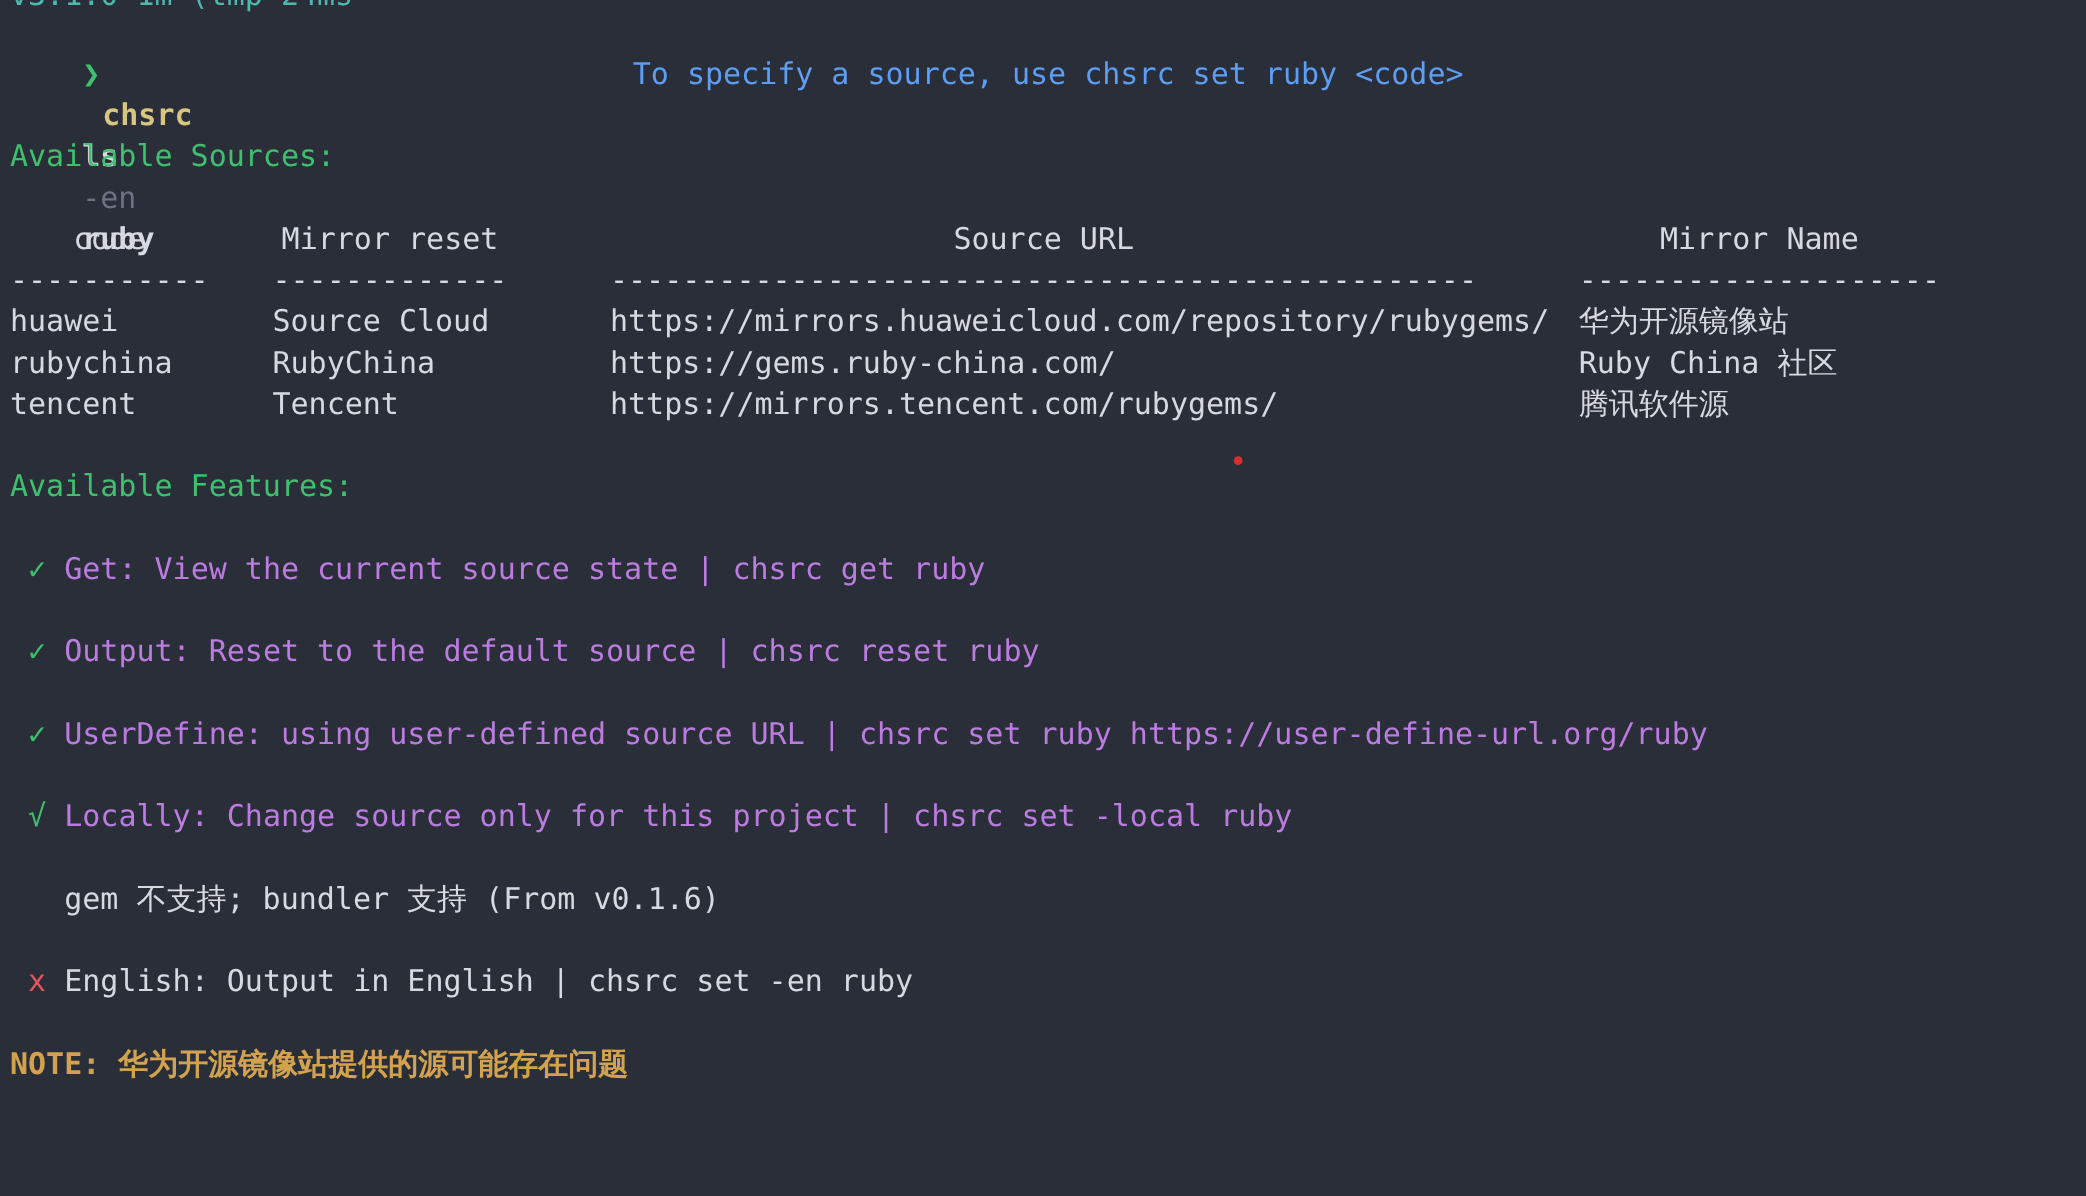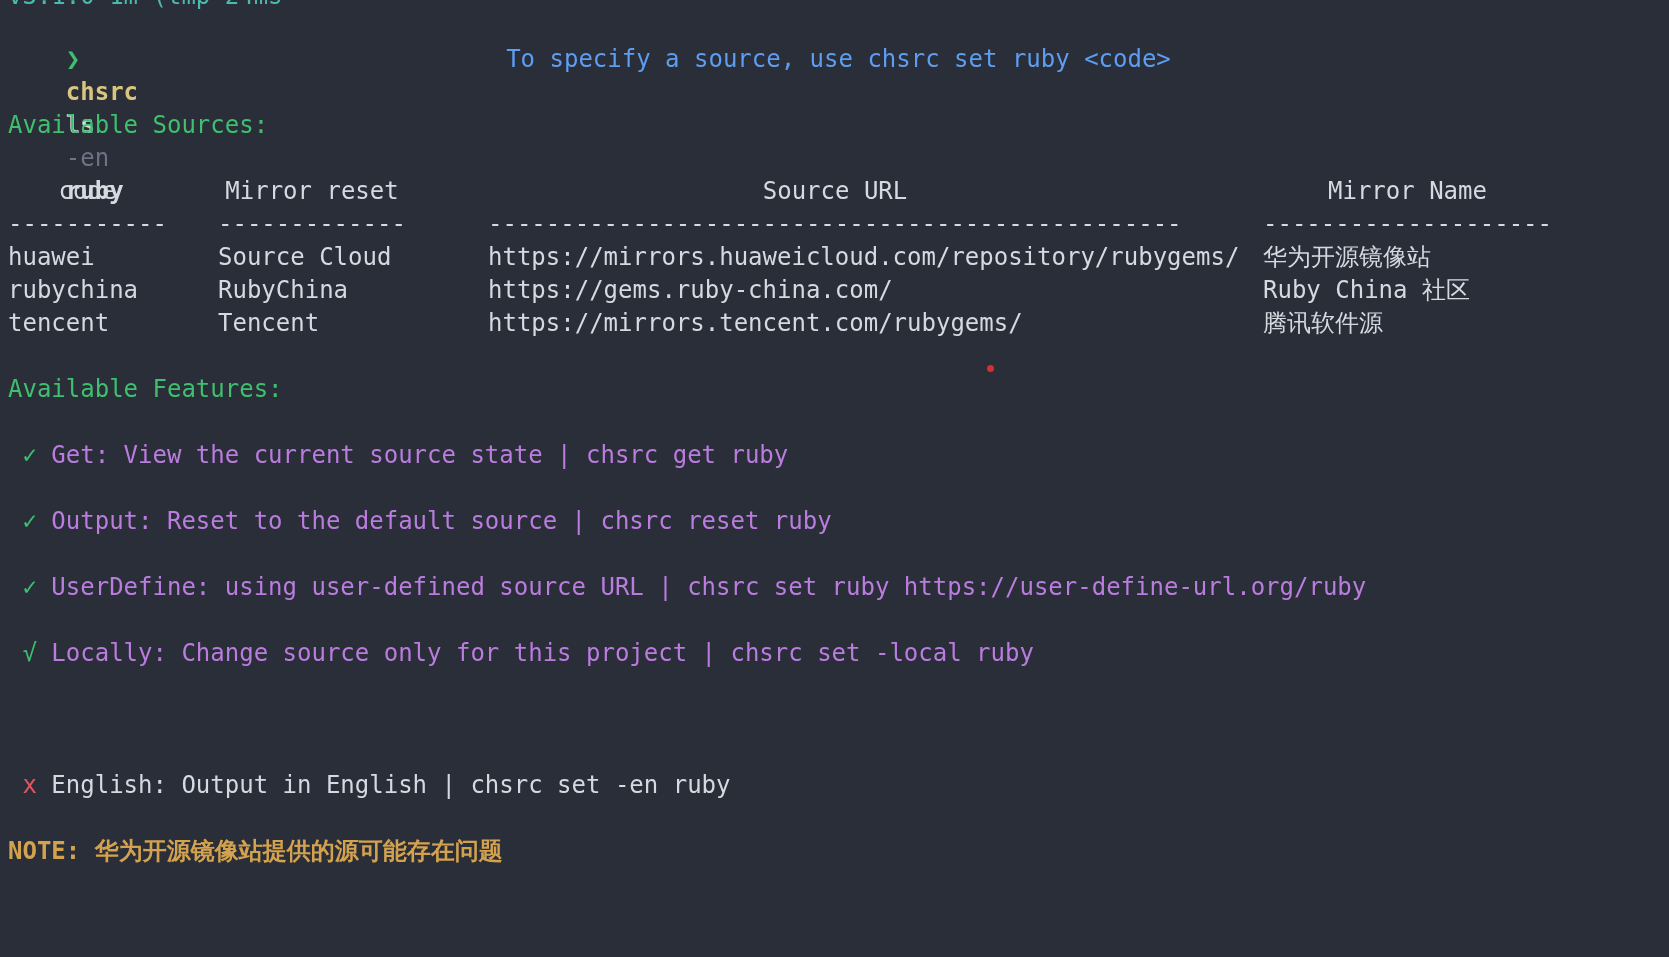--- a/index.html
+++ b/index.html
@@ -27,7 +27,7 @@
   .green  { color: var(--green, #3fc06e); }
   .blue   { color: var(--blue, #5d9df2); text-align: center; }
   .purple { color: var(--purple, #bb7ce0); }
-  .cmdy   { color: var(--command-yellow, #d8c57e); }
+  .cmdy   { color: var(--command-yellow, #d8c57e); margin-left: 16px; }
   .yellow { color: var(--note-yellow, #d2a24f); font-weight: bold; }
   .red    { color: var(--red, #e0555f); }
   .gray   { color: var(--gray, #6d7384); margin-top: 23px; }

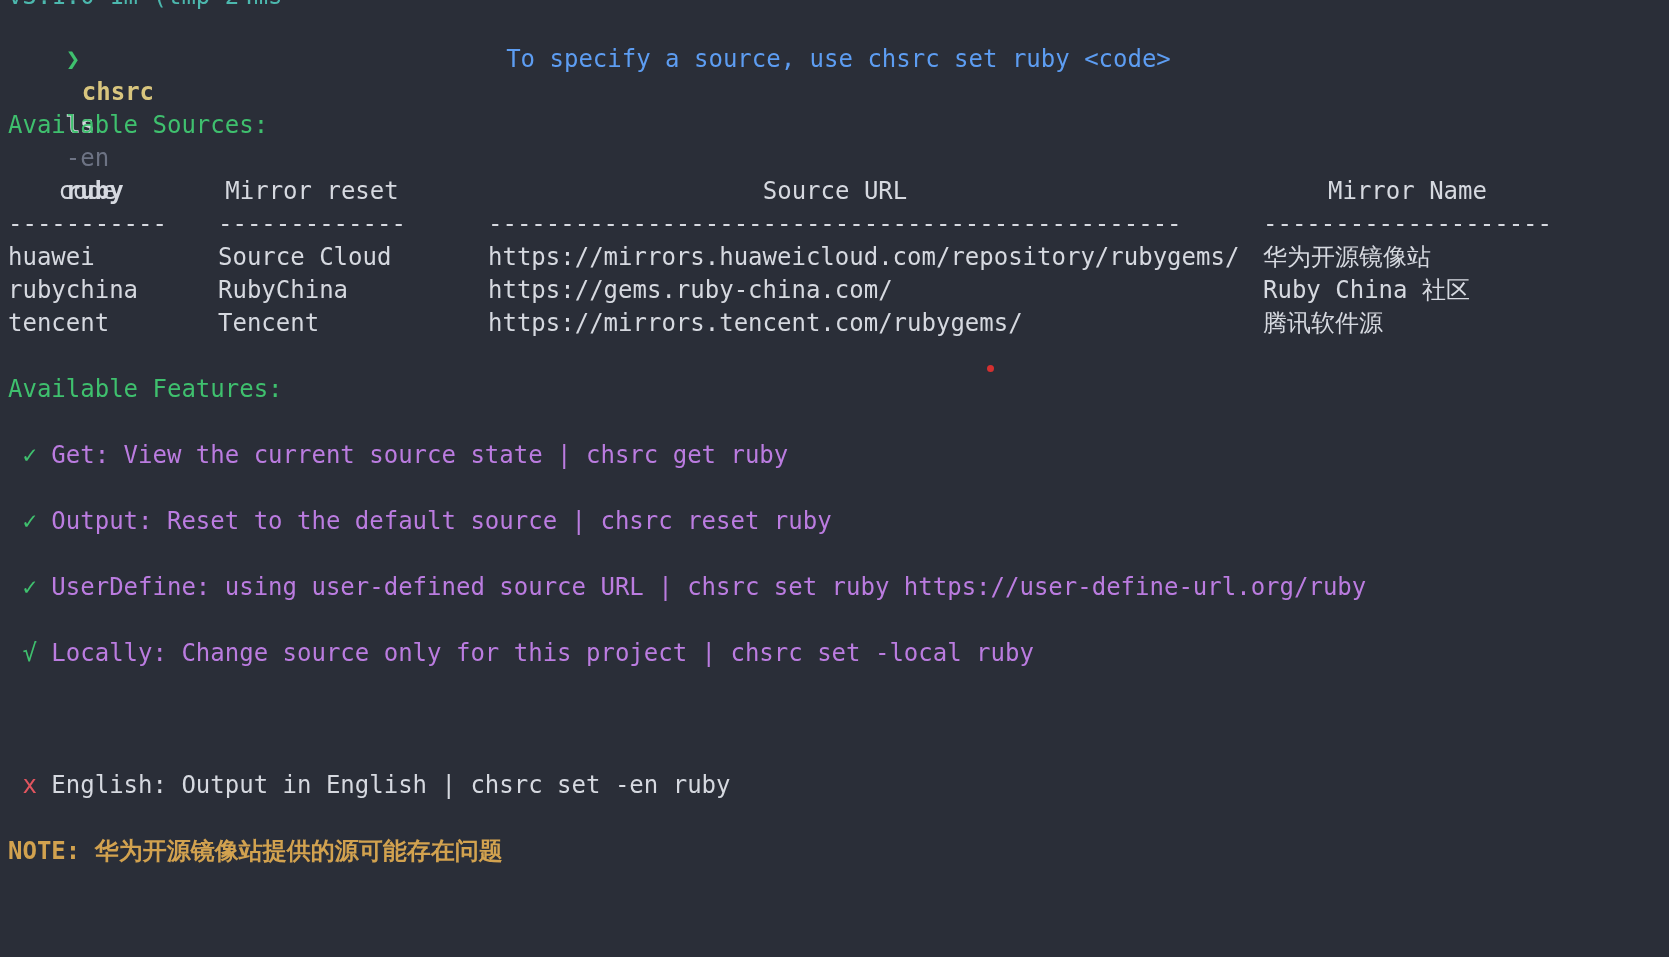--- a/index.html
+++ b/index.html
@@ -100,7 +100,7 @@
       <div class="line"></div>
       <div class="line"><span class="green"> √ </span><span class="purple">Locally: Change source only for this project | chsrc set -local ruby</span></div>
       <div class="line"></div>
-      <div class="line"><span class="fg">   </span></div>
+      <div class="line"><span class="fg">   </span><span class="fg">gem 不支持; bundler 支持 (From v0.1.6)</span></div>
       <div class="line"></div>
       <div class="line"><span class="red"> x </span><span class="fg">English: Output in English | chsrc set -en ruby</span></div>
       <div class="line"></div>

